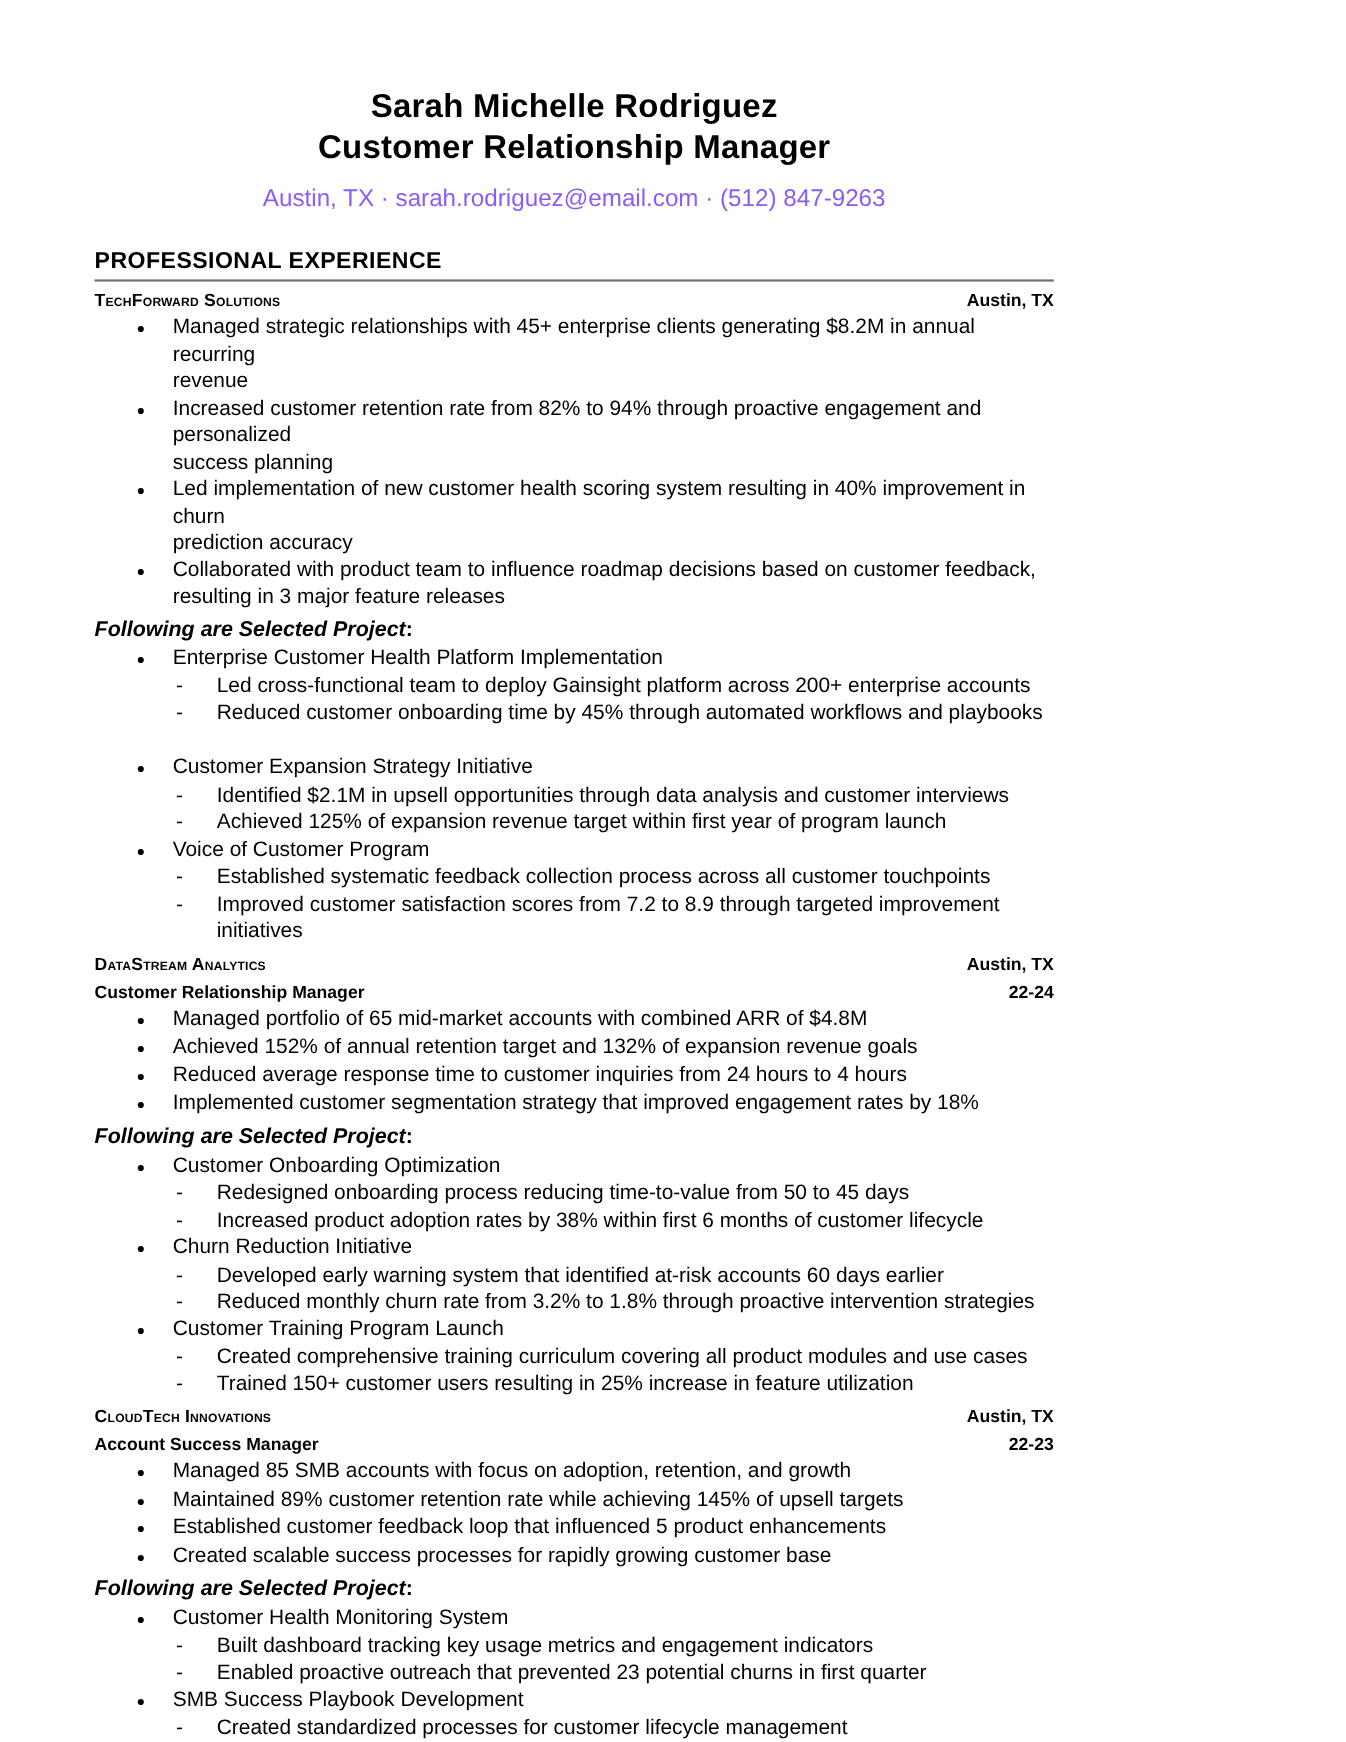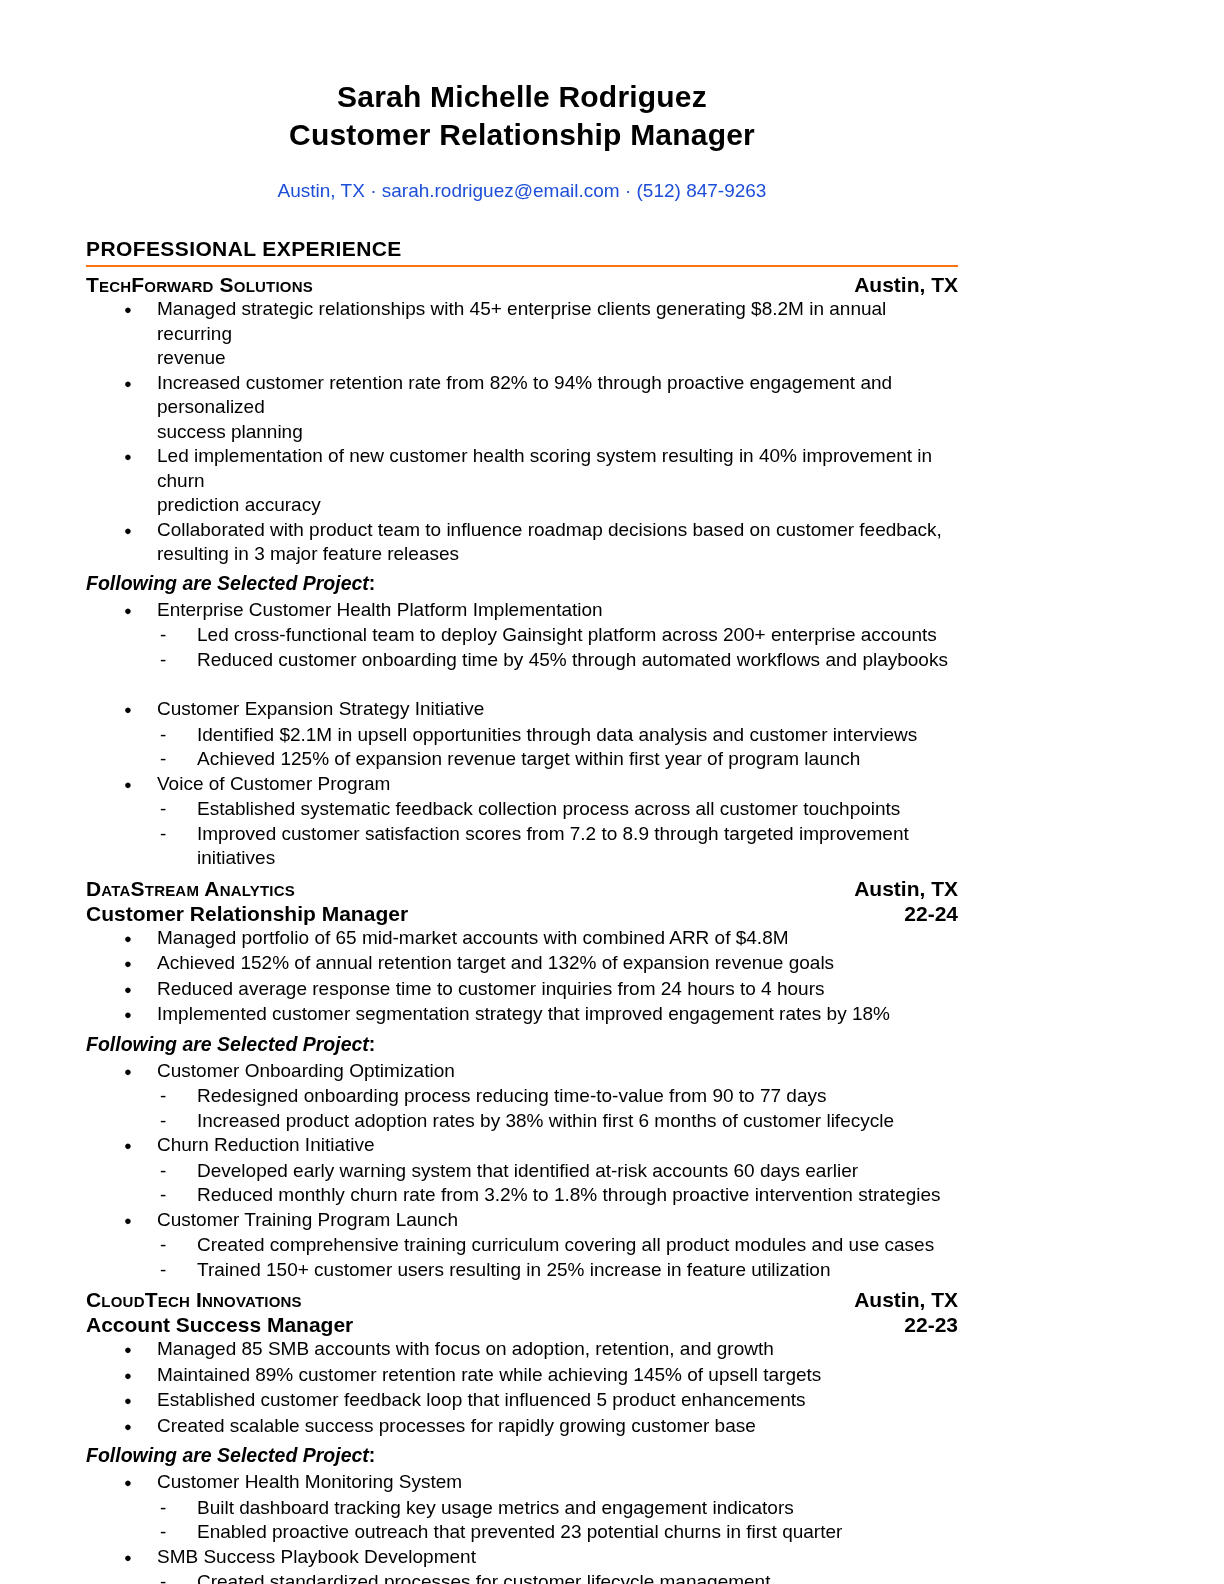--- a/index.html
+++ b/index.html
@@ -15,7 +15,7 @@
   
   .resume-header { text-align: center; }
   .name-line { font-size: 30px; font-weight: 700; line-height: 38px; letter-spacing: 0.2px; }
-  .contact-line { font-size: 19px; line-height: 24px; margin-top: 25px; color: #1d4ed8; }
+  .contact-line { font-size: 22px; line-height: 24px; margin-top: 14px; color: #8b5cf6; }
 
   
   .section-title {

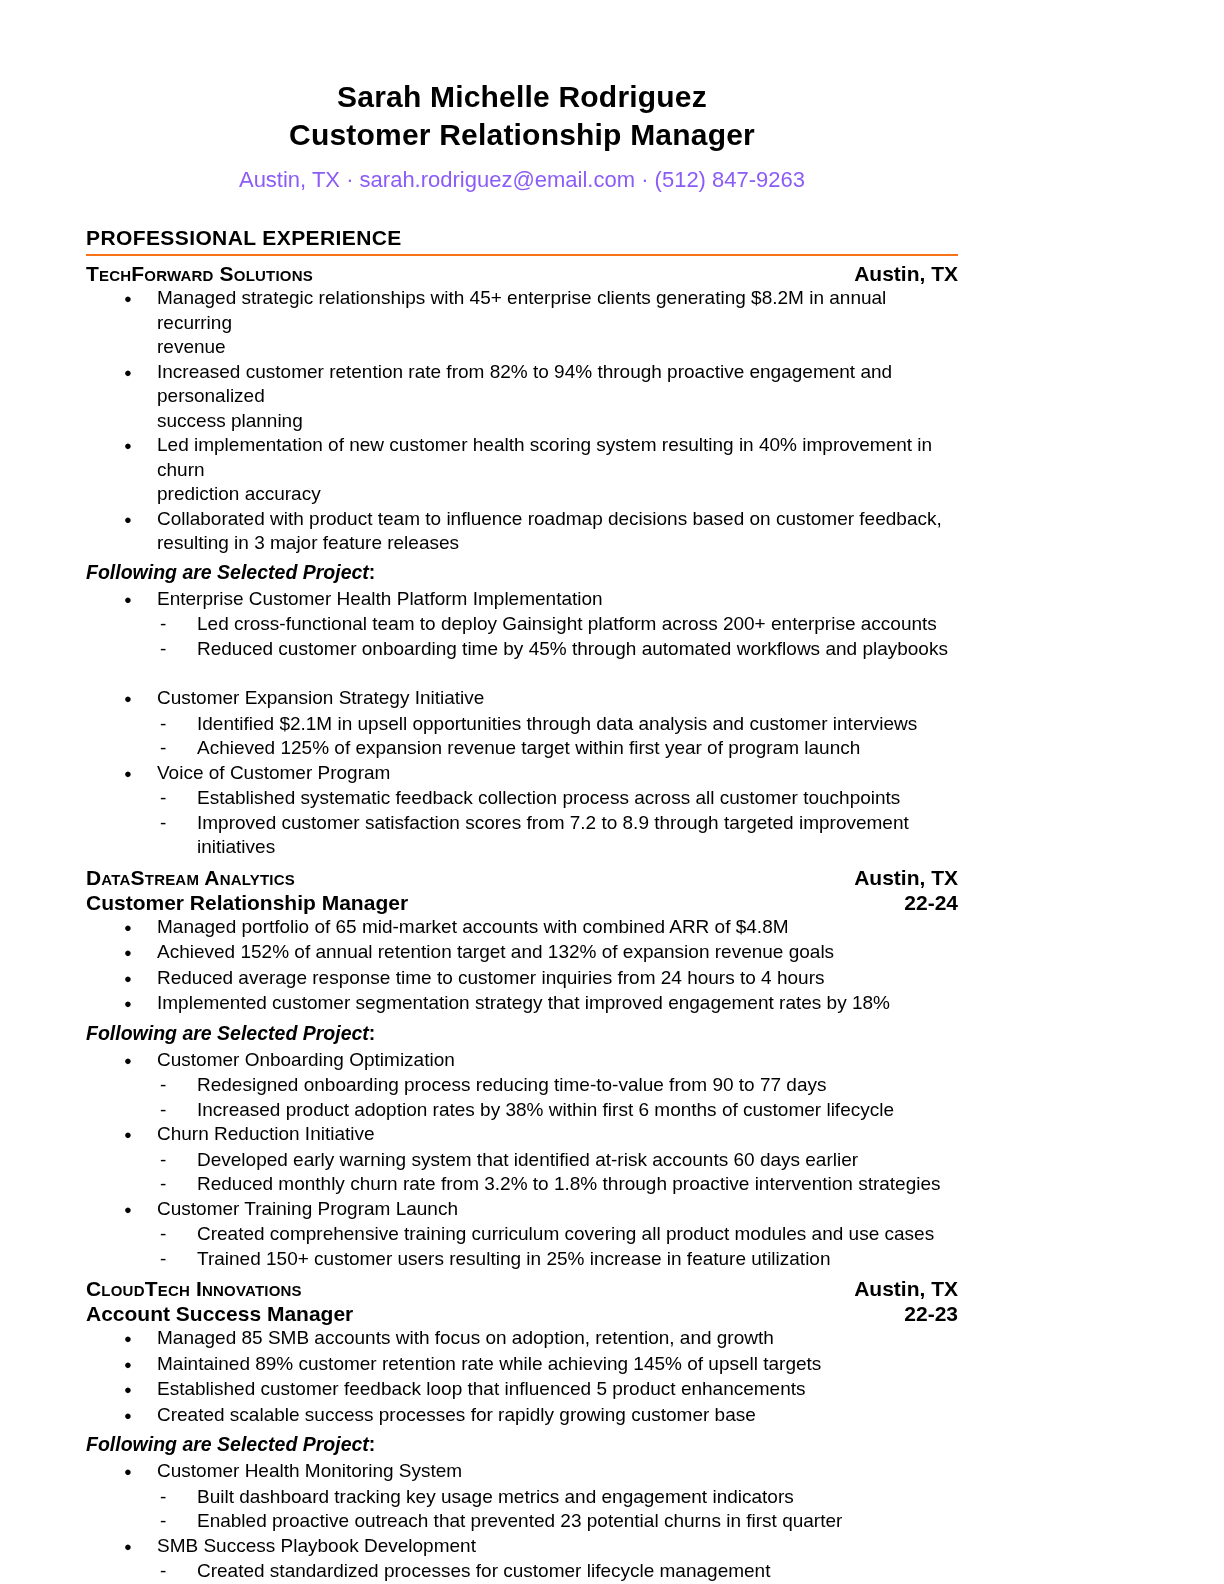--- a/index.html
+++ b/index.html
@@ -21,7 +21,7 @@
   .section-title {
     margin-top: 34px;
     font-size: 21px; font-weight: 700; letter-spacing: 0.4px;
-    border-bottom: 2px solid #f97316;
+    border-bottom: 2px solid #737373;
     padding-bottom: 4px;
   }
 

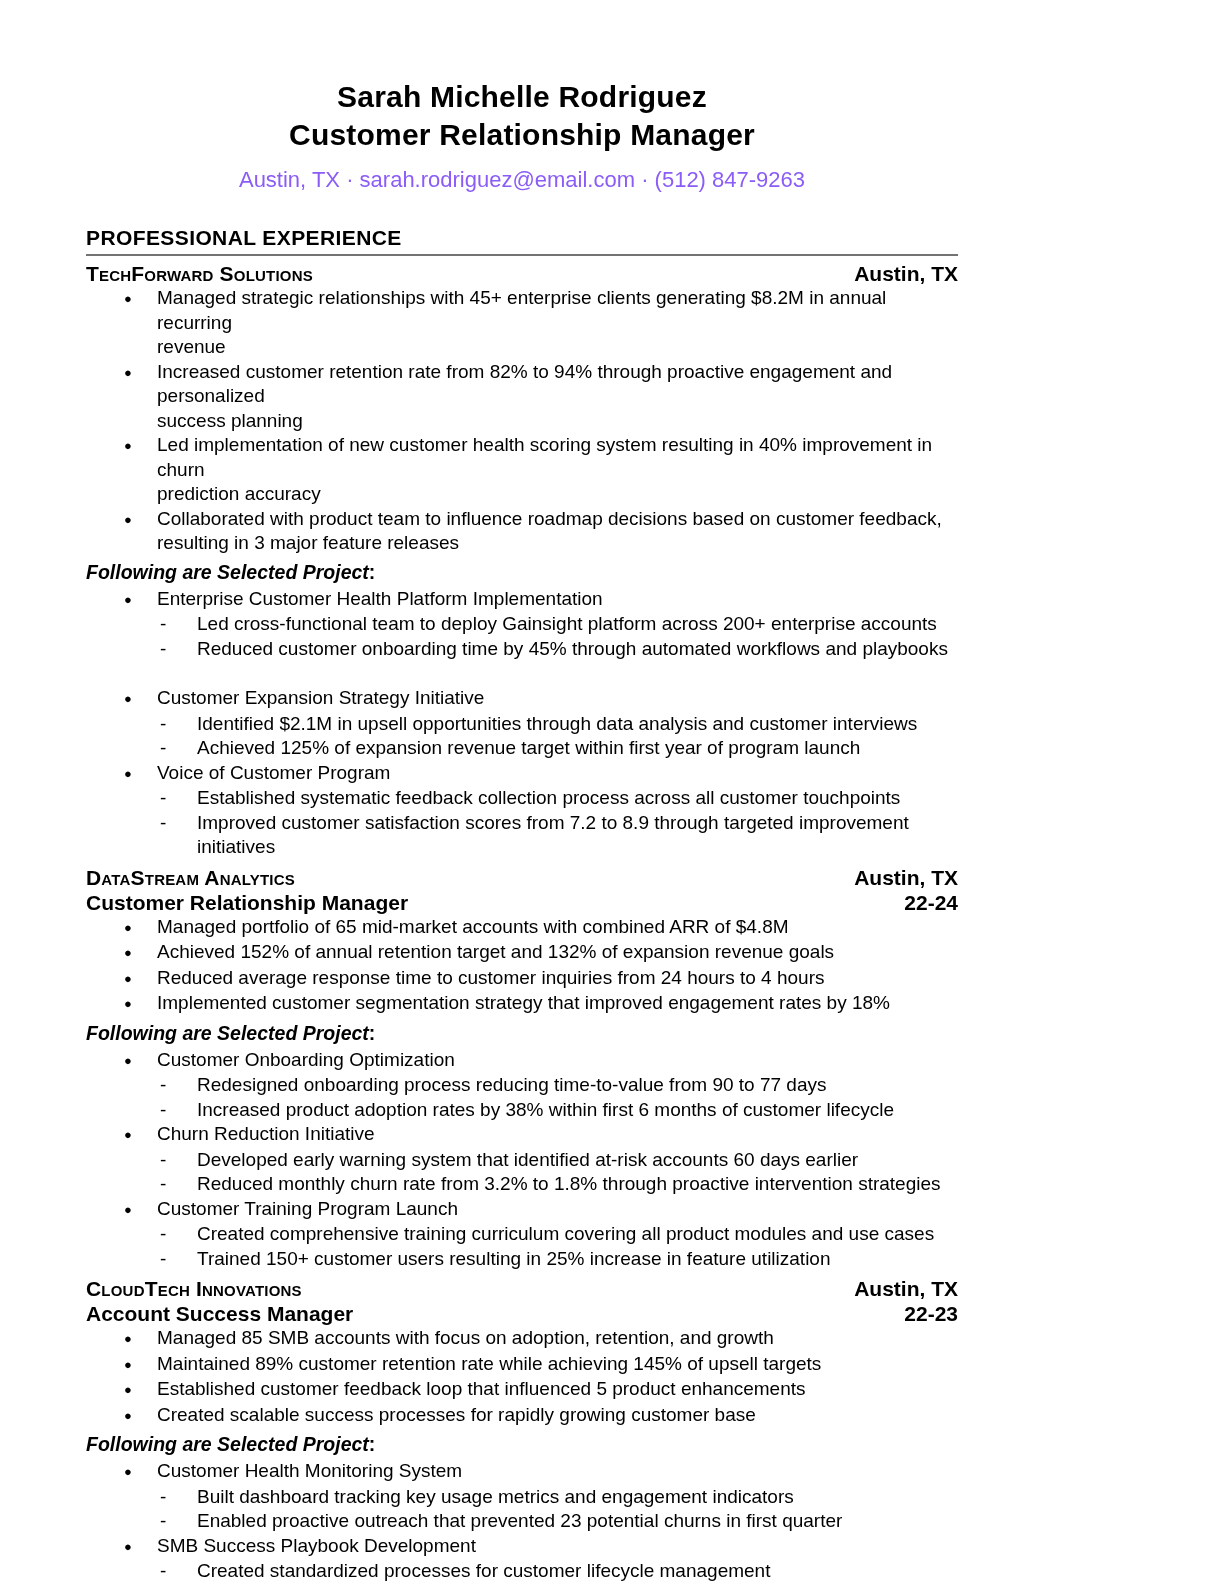--- a/index.html
+++ b/index.html
@@ -28,7 +28,7 @@
   
   .job { margin-top: 5px; }
   .hdr-row { display: flex; justify-content: space-between; align-items: baseline;
-             font-weight: 700; font-size: 21px; line-height: 25px; }
+             font-weight: 700; font-size: 16px; line-height: 25px; }
   .company { font-variant: small-caps; letter-spacing: 0.2px; }
   .loc, .dates { font-weight: 700; text-align: left; }
 

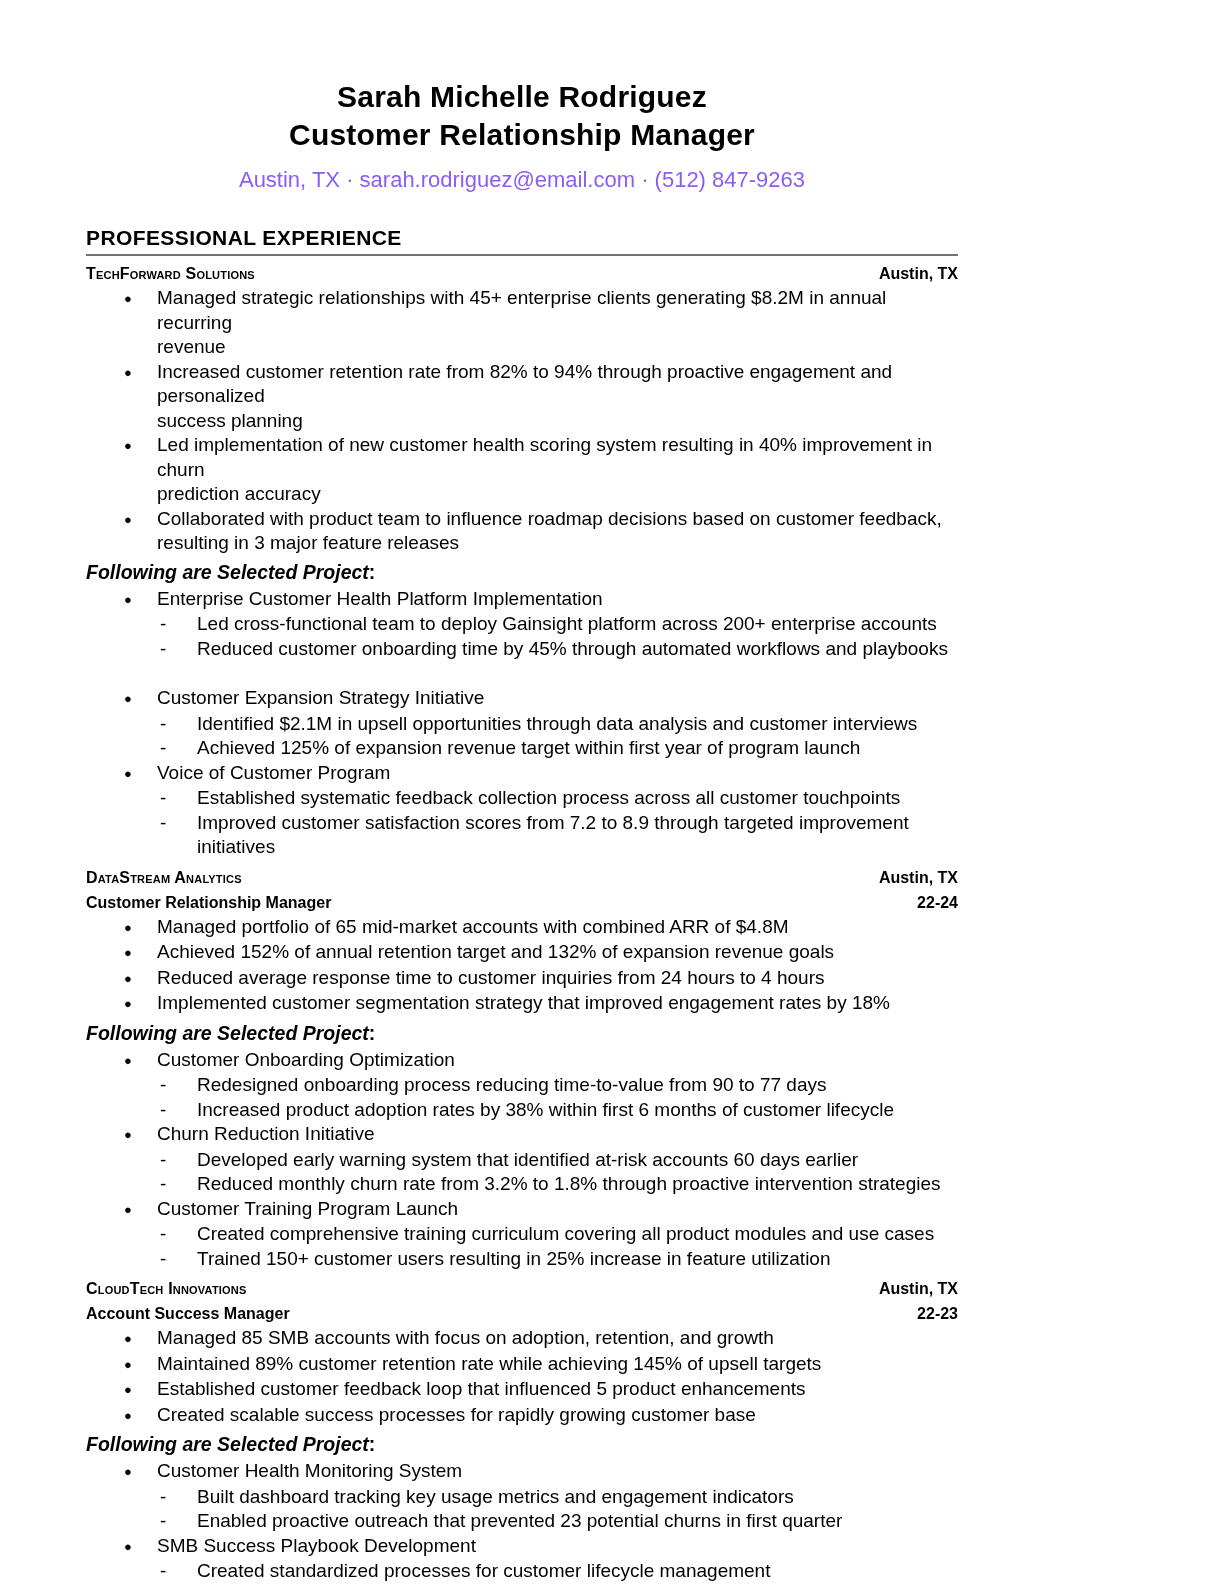--- a/index.html
+++ b/index.html
@@ -166,7 +166,7 @@
           </div>
           <div class="sub-row">
             <span class="marker">-</span>
-            <span class="text">Redesigned onboarding process reducing time-to-value from 90 to 77 days</span>
+            <span class="text">Redesigned onboarding process reducing time-to-value from 50 to 45 days</span>
           </div>
           <div class="sub-row">
             <span class="marker">-</span>

